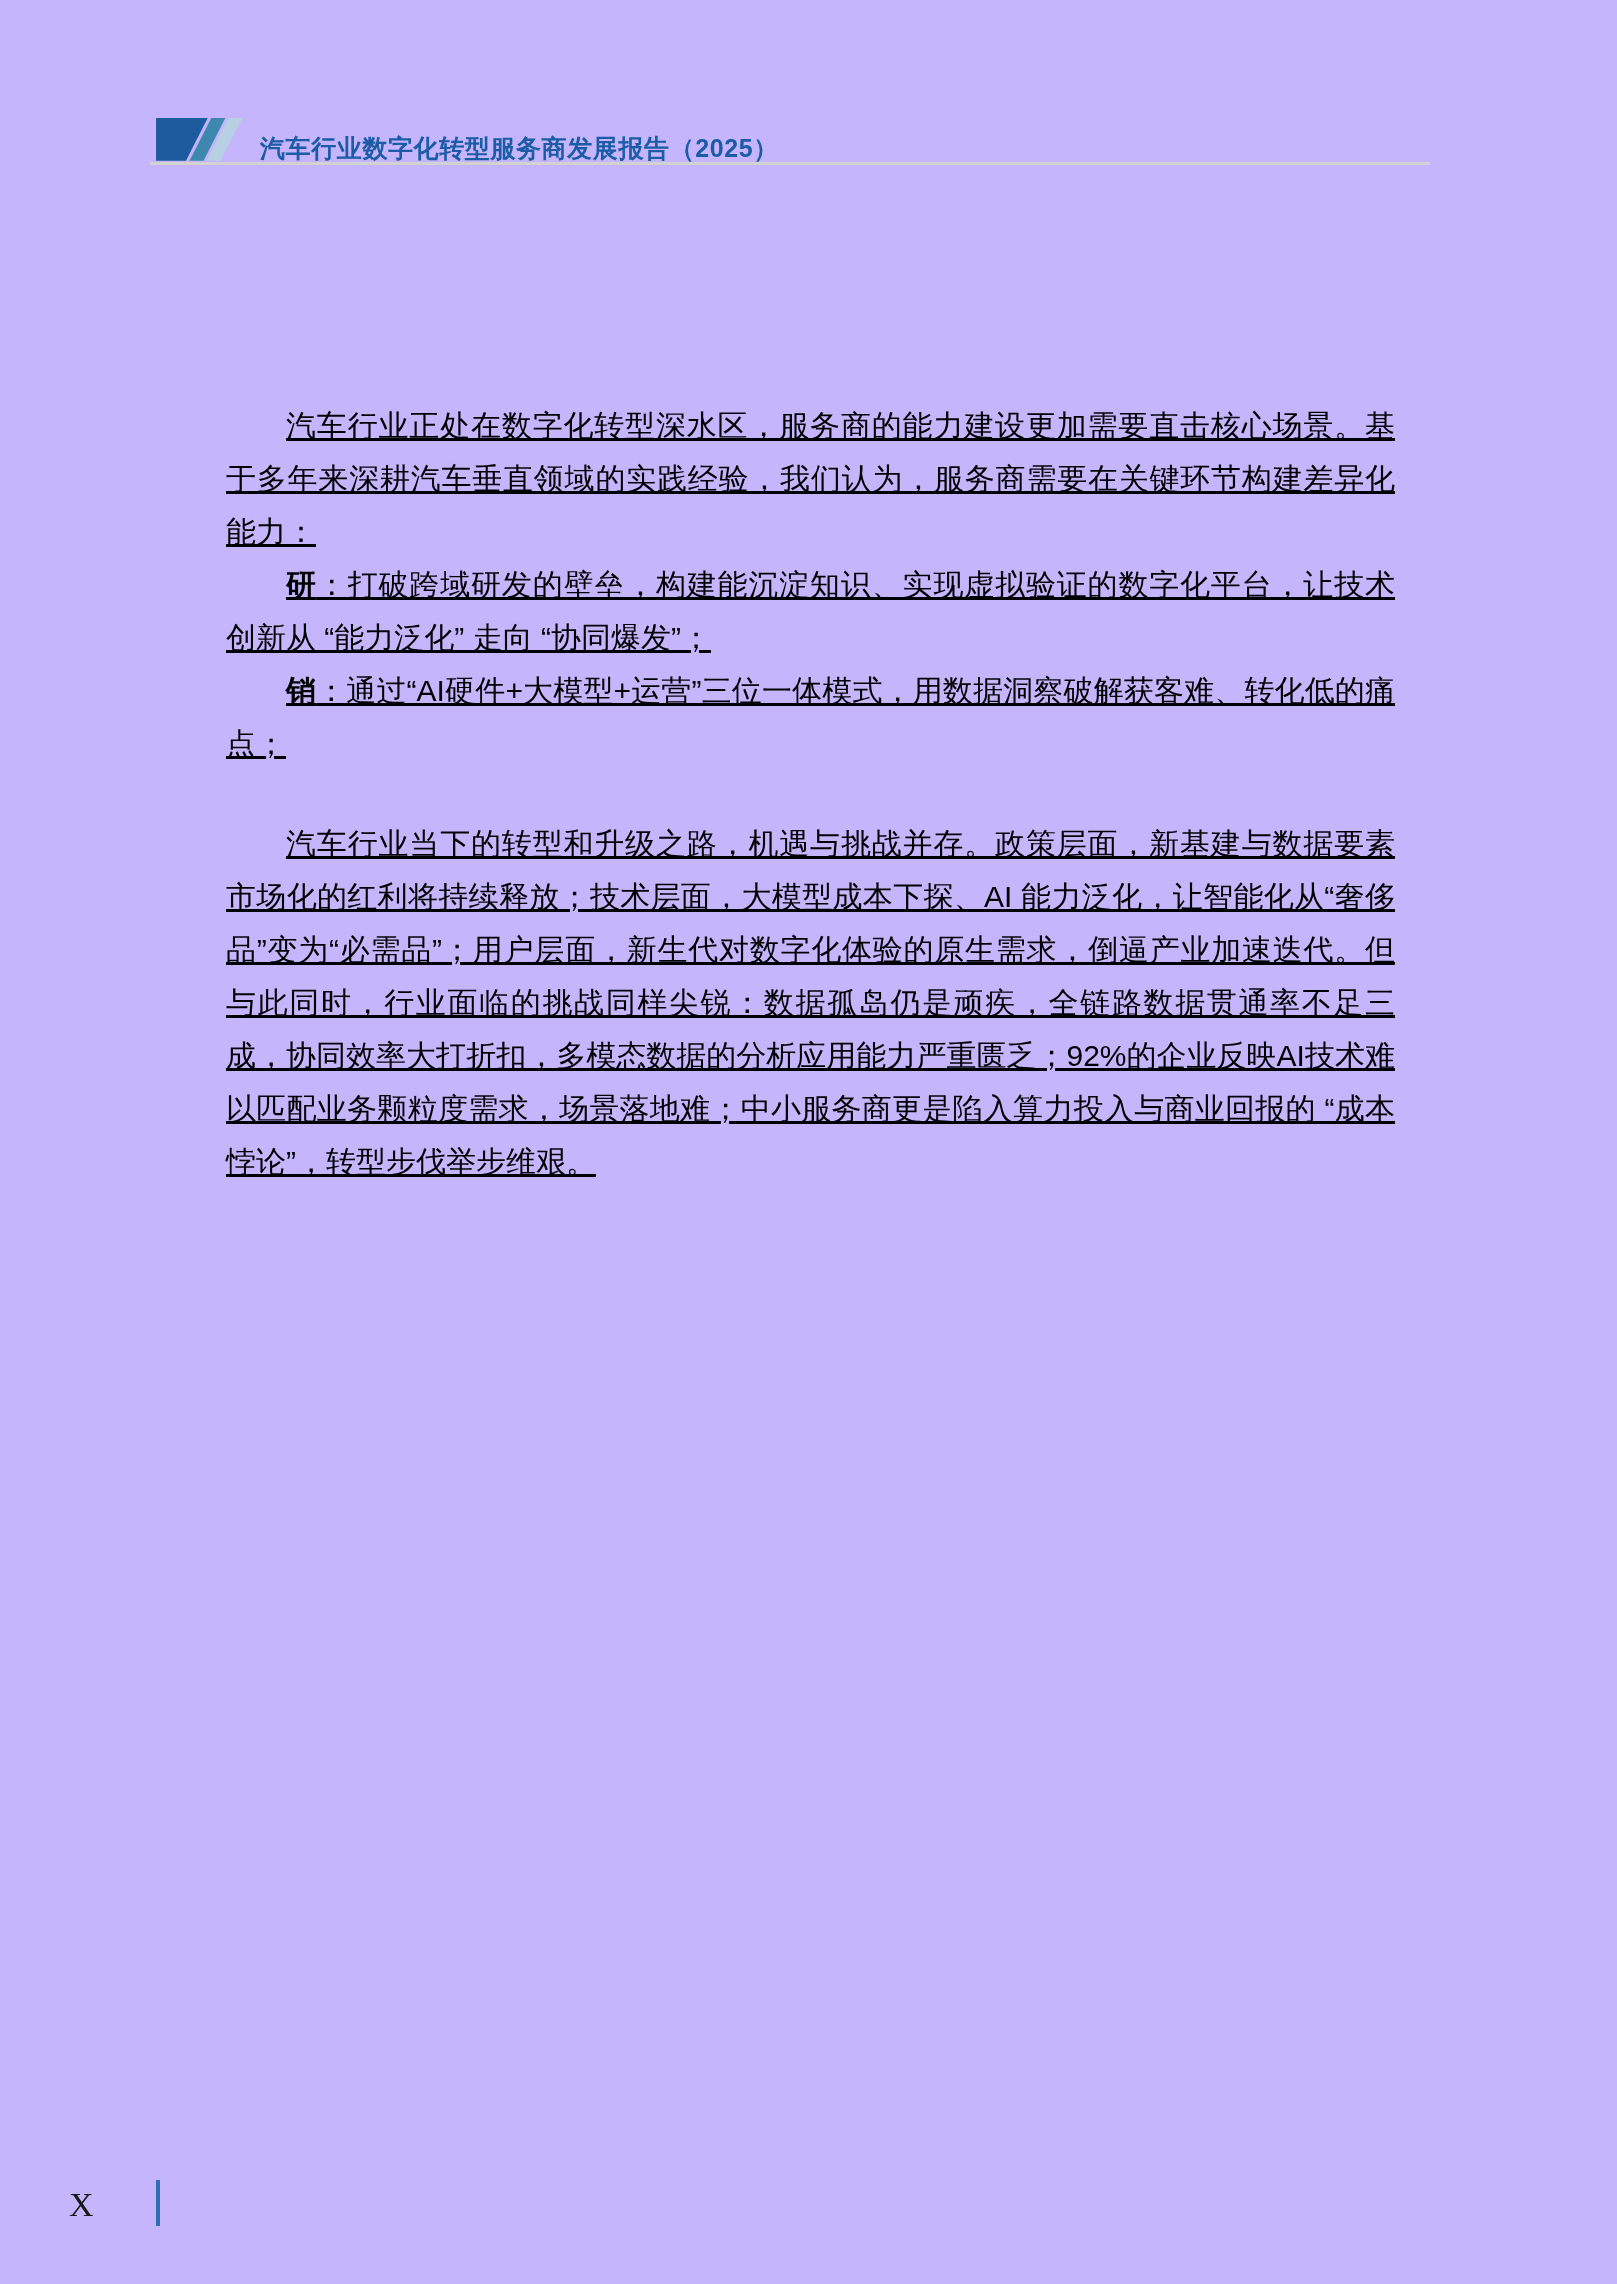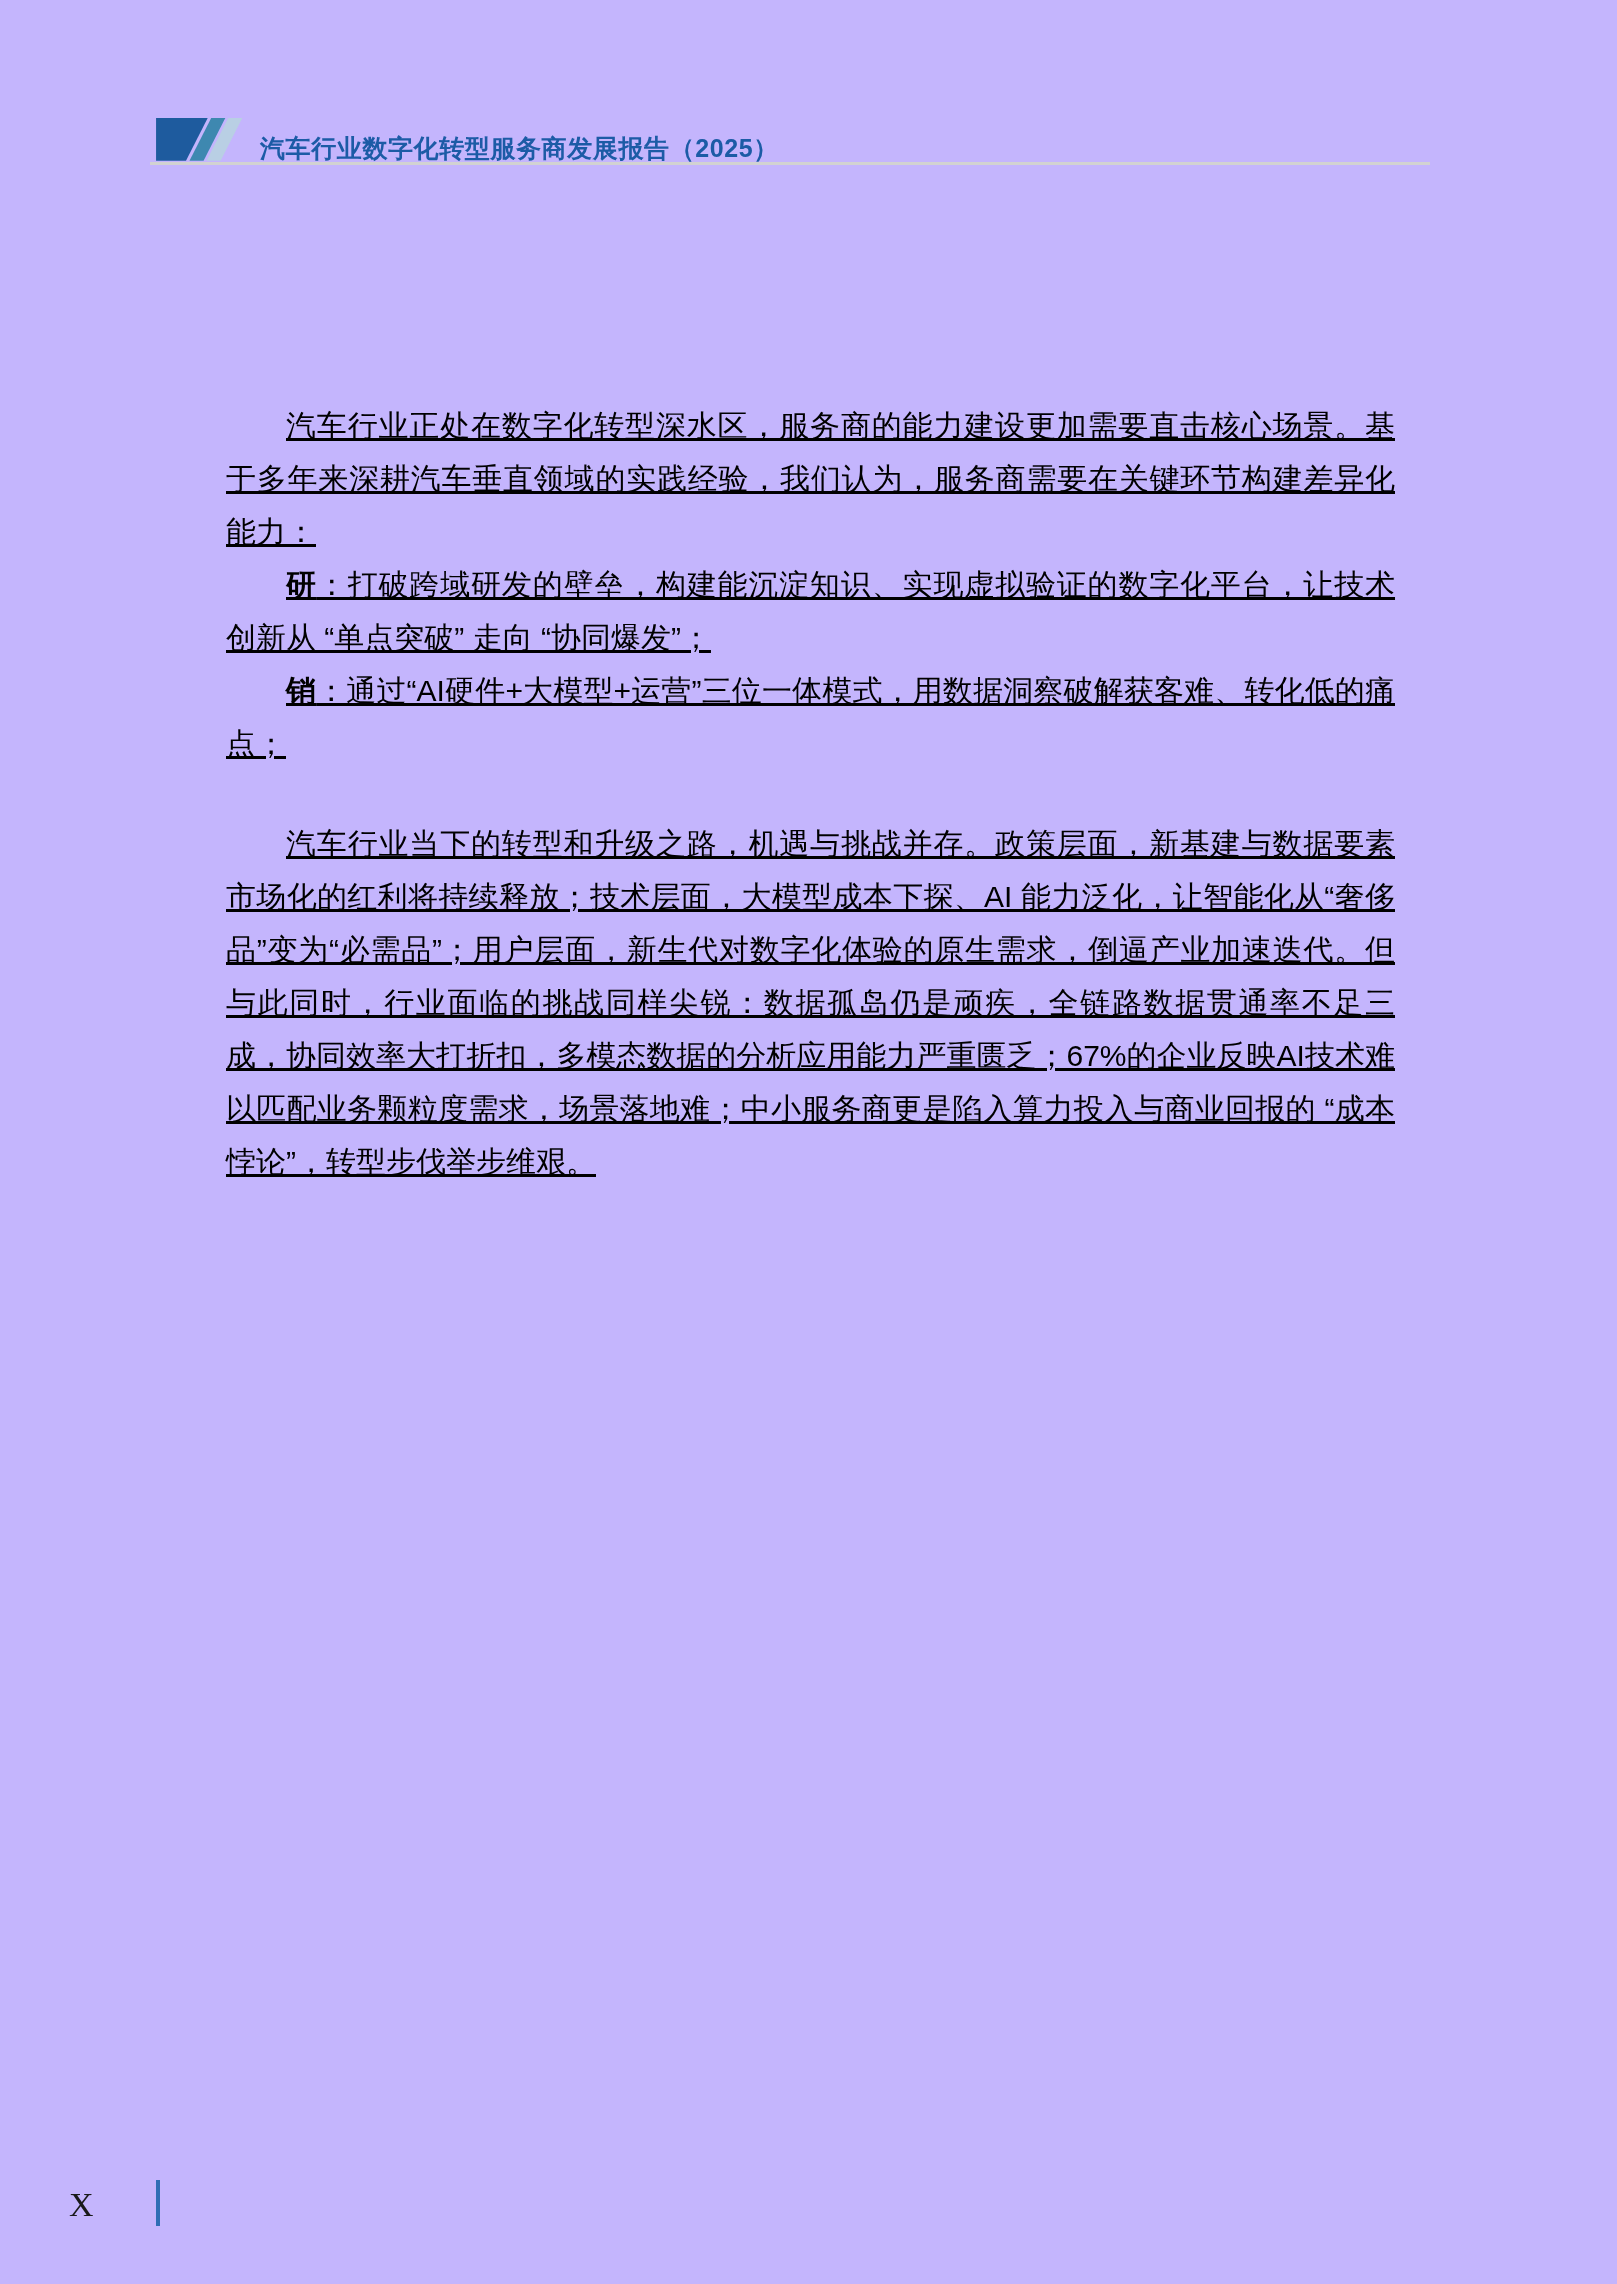--- a/index.html
+++ b/index.html
@@ -66,7 +66,7 @@
     </p>
 
     <p class="para">
-      <span class="bullet-label">研</span><span>：打破跨域研发的壁垒，构建能沉淀知识、实现虚拟验证的数字化平台，让技术创新从 “单点突破” 走向 “协同爆发”；</span>
+      <span class="bullet-label">研</span><span>：打破跨域研发的壁垒，构建能沉淀知识、实现虚拟验证的数字化平台，让技术创新从 “能力泛化” 走向 “协同爆发”；</span>
     </p>
     <p class="para">
       <span class="bullet-label">销</span><span>：通过“AI硬件+大模型+运营”三位一体模式，用数据洞察破解获客难、转化低的痛点；</span>

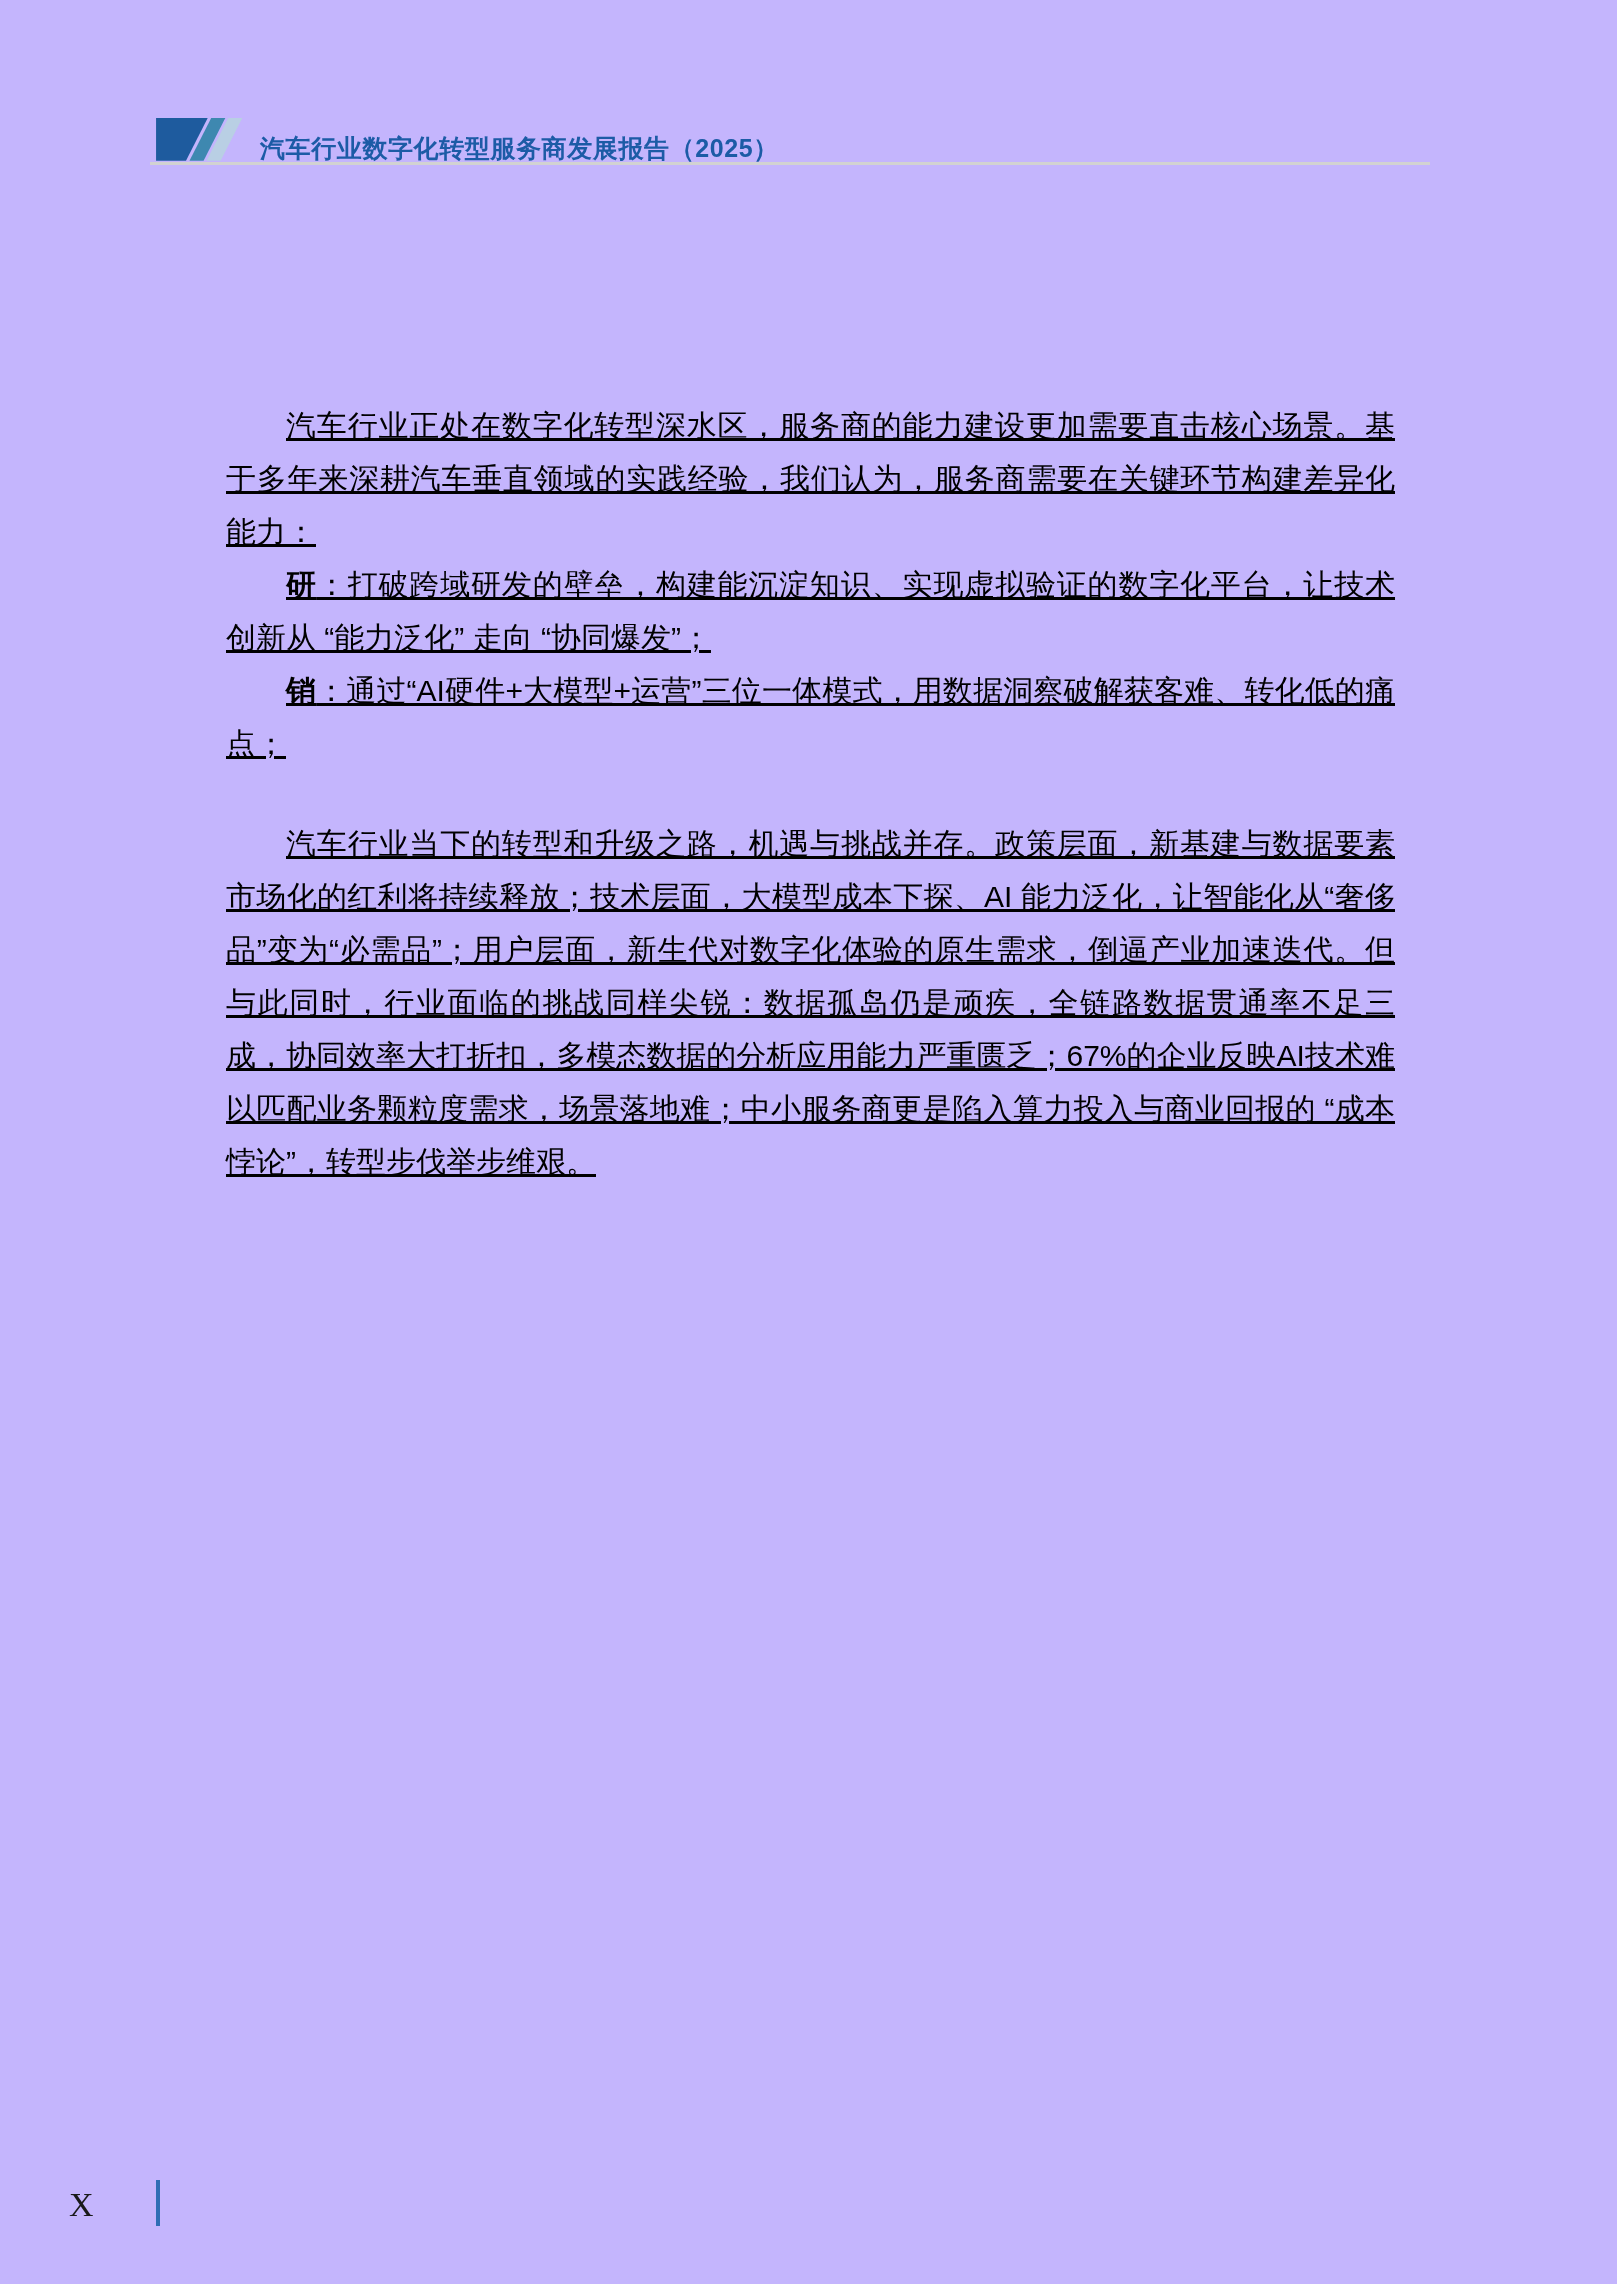--- a/index.html
+++ b/index.html
@@ -73,7 +73,7 @@
     </p>
 
     <p class="para gap">
-      <span>汽车行业当下的转型和升级之路，机遇与挑战并存。政策层面，新基建与数据要素市场化的红利将持续释放；技术层面，大模型成本下探、AI 能力泛化，让智能化从“奢侈品”变为“必需品”；用户层面，新生代对数字化体验的原生需求，倒逼产业加速迭代。但与此同时，行业面临的挑战同样尖锐：数据孤岛仍是顽疾，全链路数据贯通率不足三成，协同效率大打折扣，多模态数据的分析应用能力严重匮乏；67%的企业反映AI技术难以匹配业务颗粒度需求，场景落地难；中小服务商更是陷入算力投入与商业回报的 “成本悖论”，转型步伐举步维艰。</span>
+      <span>汽车行业当下的转型和升级之路，机遇与挑战并存。政策层面，新基建与数据要素市场化的红利将持续释放；技术层面，大模型成本下探、AI 能力泛化，让智能化从“奢侈品”变为“必需品”；用户层面，新生代对数字化体验的原生需求，倒逼产业加速迭代。但与此同时，行业面临的挑战同样尖锐：数据孤岛仍是顽疾，全链路数据贯通率不足三成，协同效率大打折扣，多模态数据的分析应用能力严重匮乏；92%的企业反映AI技术难以匹配业务颗粒度需求，场景落地难；中小服务商更是陷入算力投入与商业回报的 “成本悖论”，转型步伐举步维艰。</span>
     </p>
 
 

